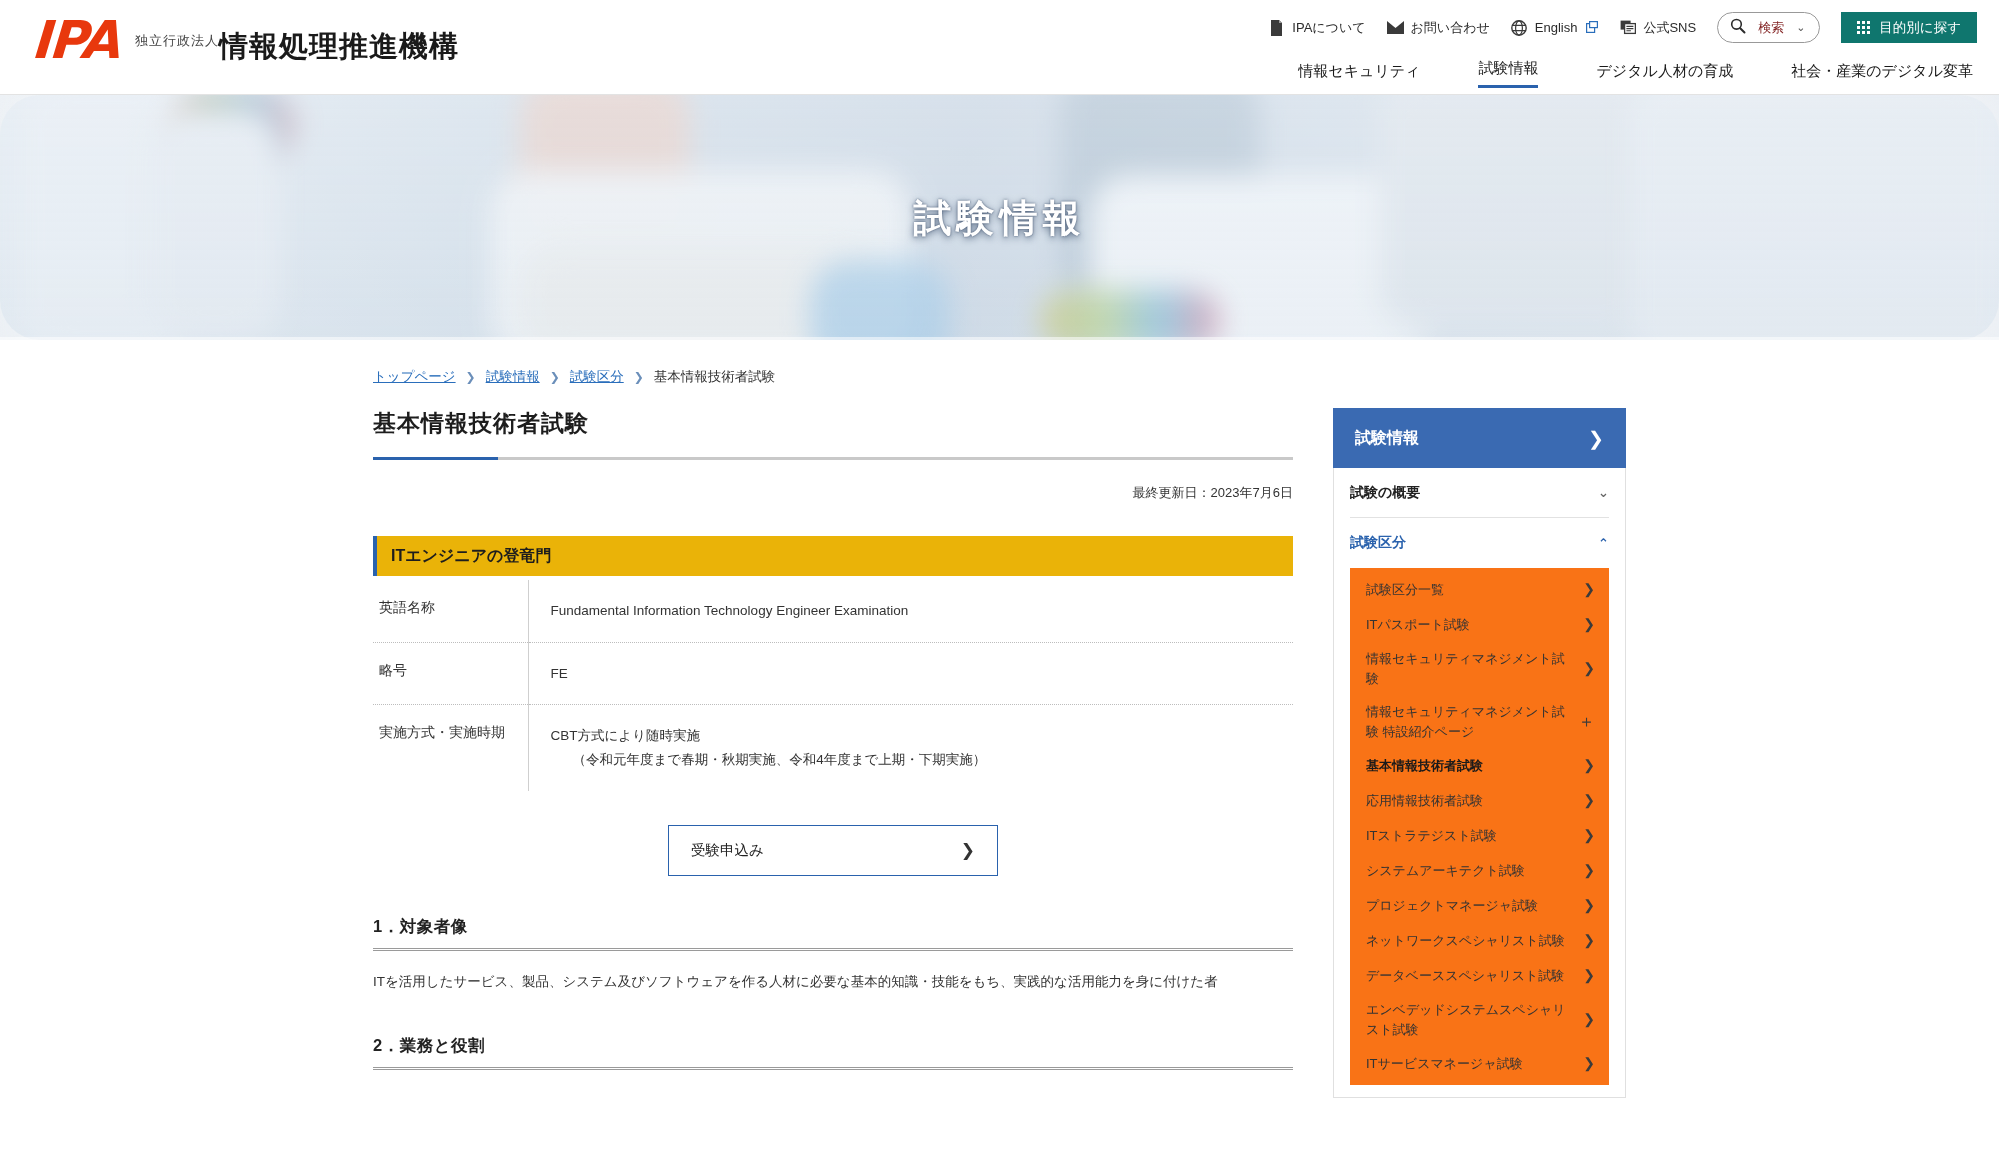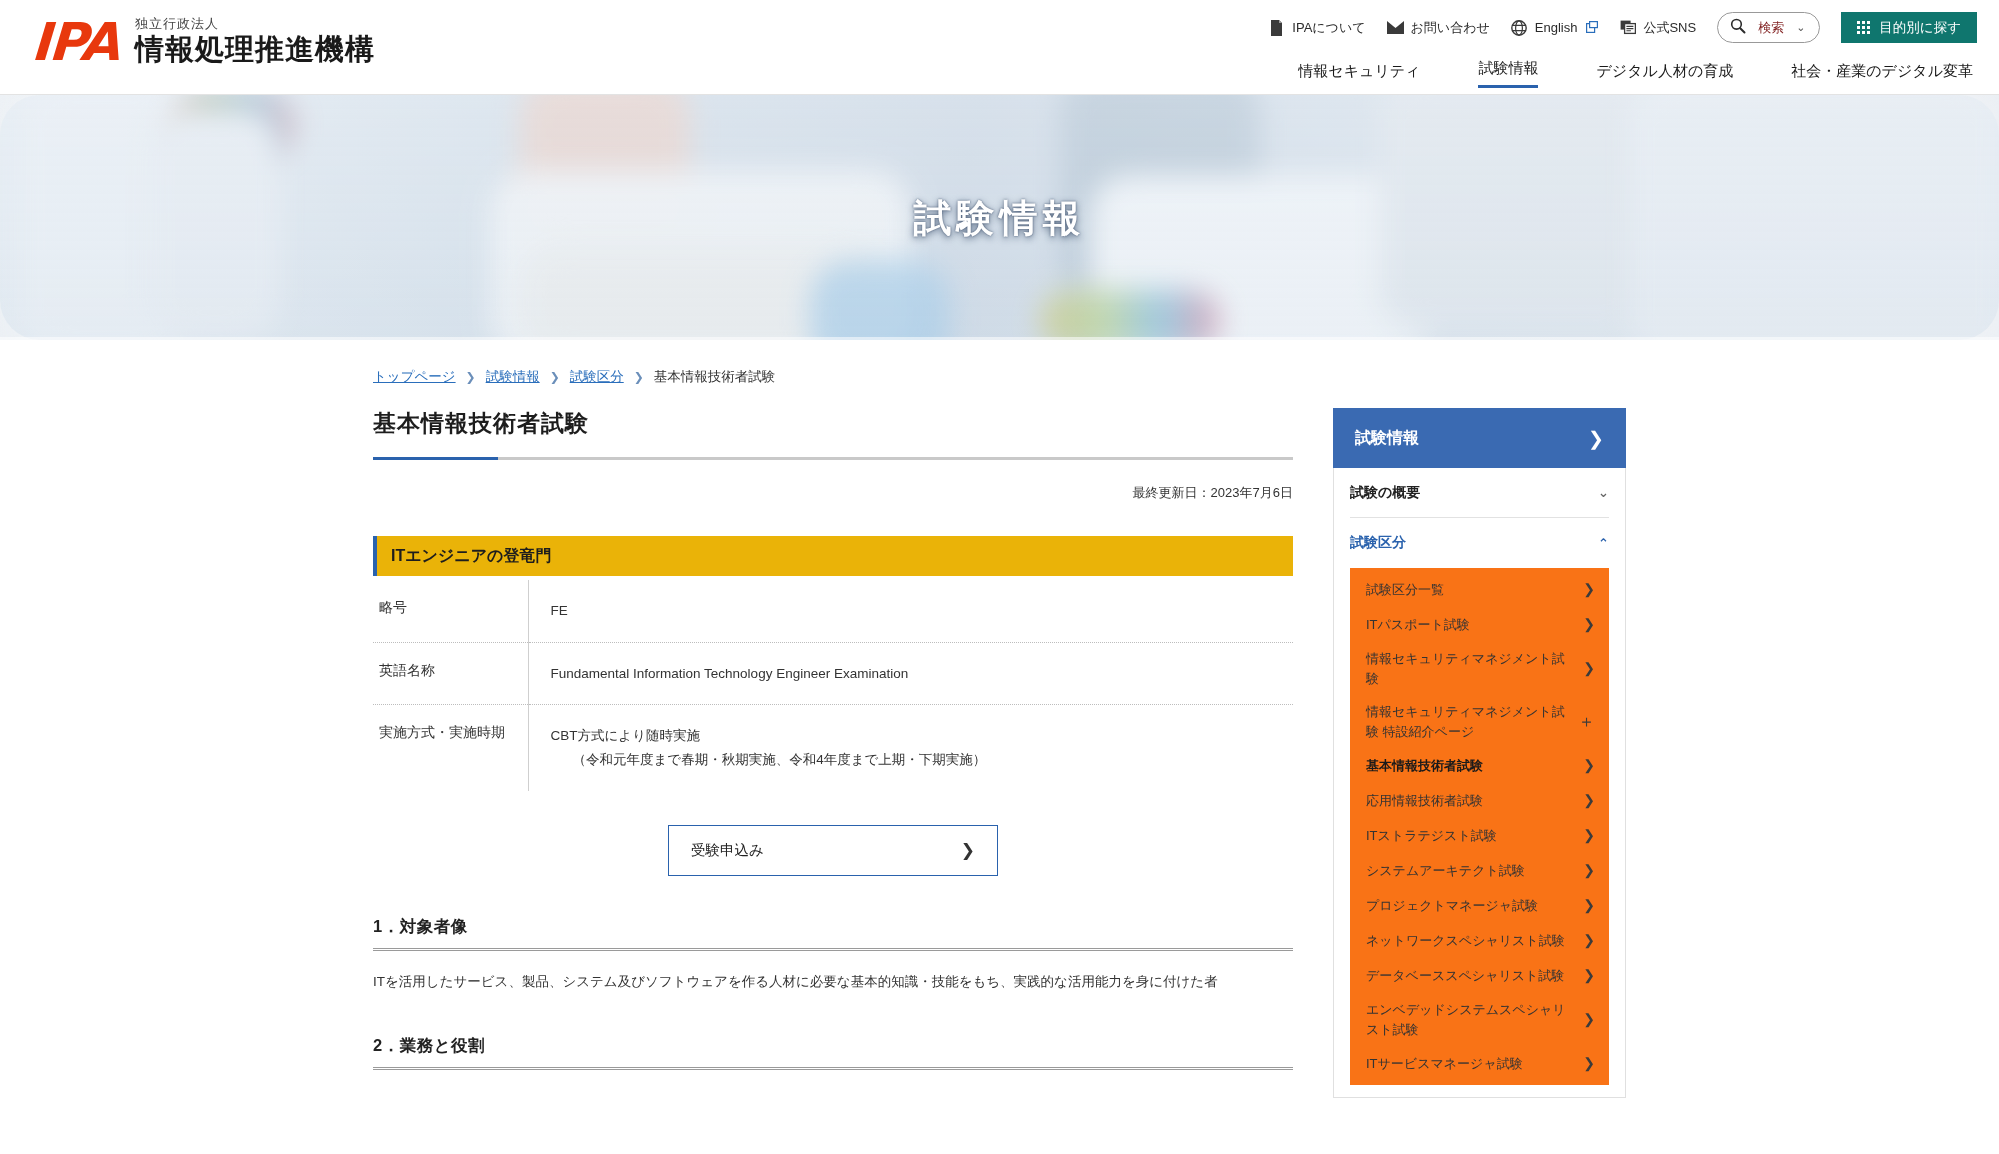--- a/index.html
+++ b/index.html
@@ -38,7 +38,7 @@
     font-style: italic;
     transform: skewX(-6deg);
   }
-  .logo-jp { display: flex; flex-direction: column; padding-bottom: 3px; }
+  .logo-jp { display: flex; flex-direction: row; padding-bottom: 3px; }
   .logo-jp-small { font-size: 13px; color: #444; letter-spacing: 1px; line-height: 1.5; }
   .logo-jp-big  { font-size: 29px; font-weight: 700; color: #1a1a1a; letter-spacing: 1px; line-height: 1.1; }
 

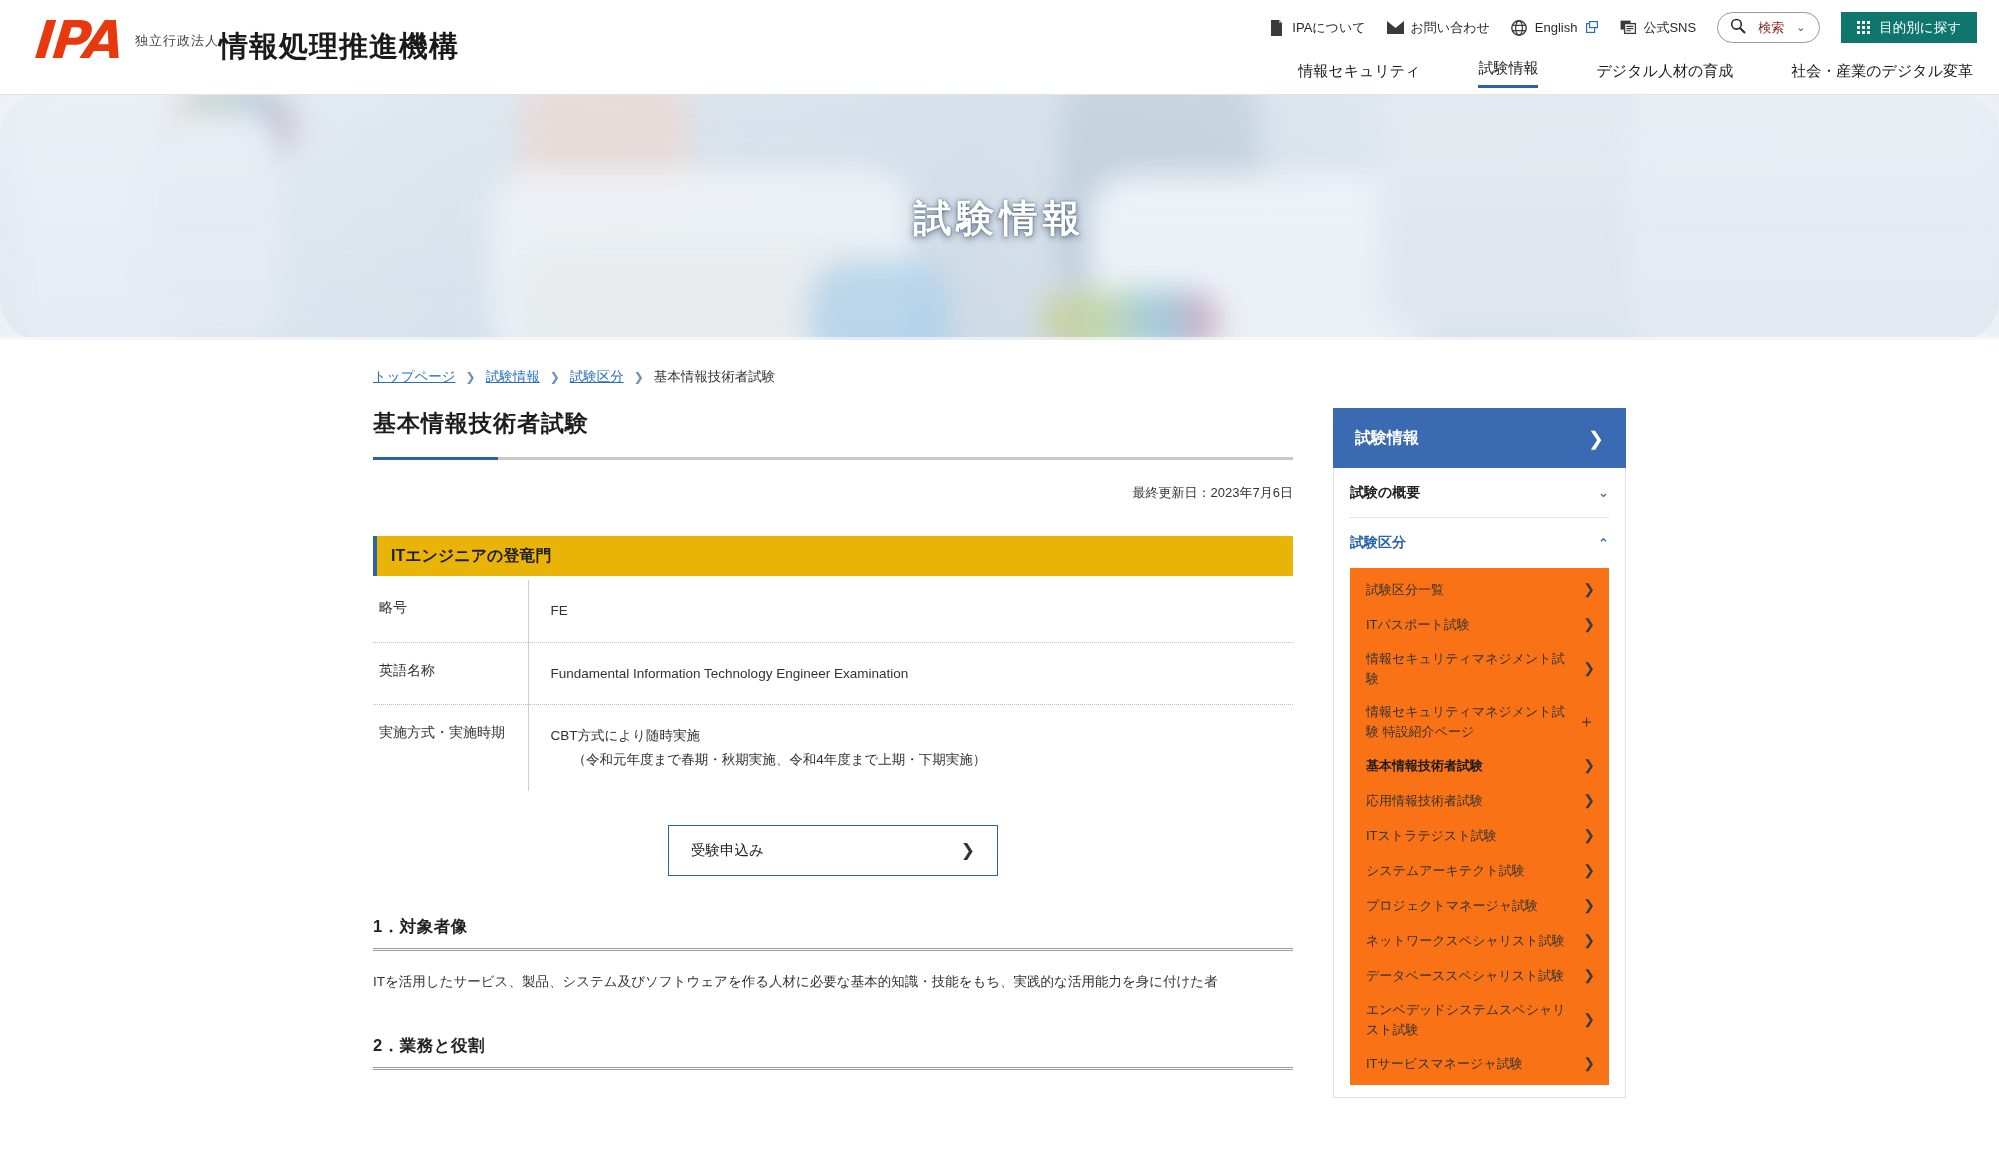--- a/index.html
+++ b/index.html
@@ -364,12 +364,12 @@
       <table class="info-table">
         <tbody>
           <tr>
+            <th>英語名称</th>
+            <td>Fundamental Information Technology Engineer Examination</td>
+          </tr>
+          <tr>
             <th>略号</th>
             <td>FE</td>
-          </tr>
-          <tr>
-            <th>英語名称</th>
-            <td>Fundamental Information Technology Engineer Examination</td>
           </tr>
           <tr>
             <th>実施方式・実施時期</th>

